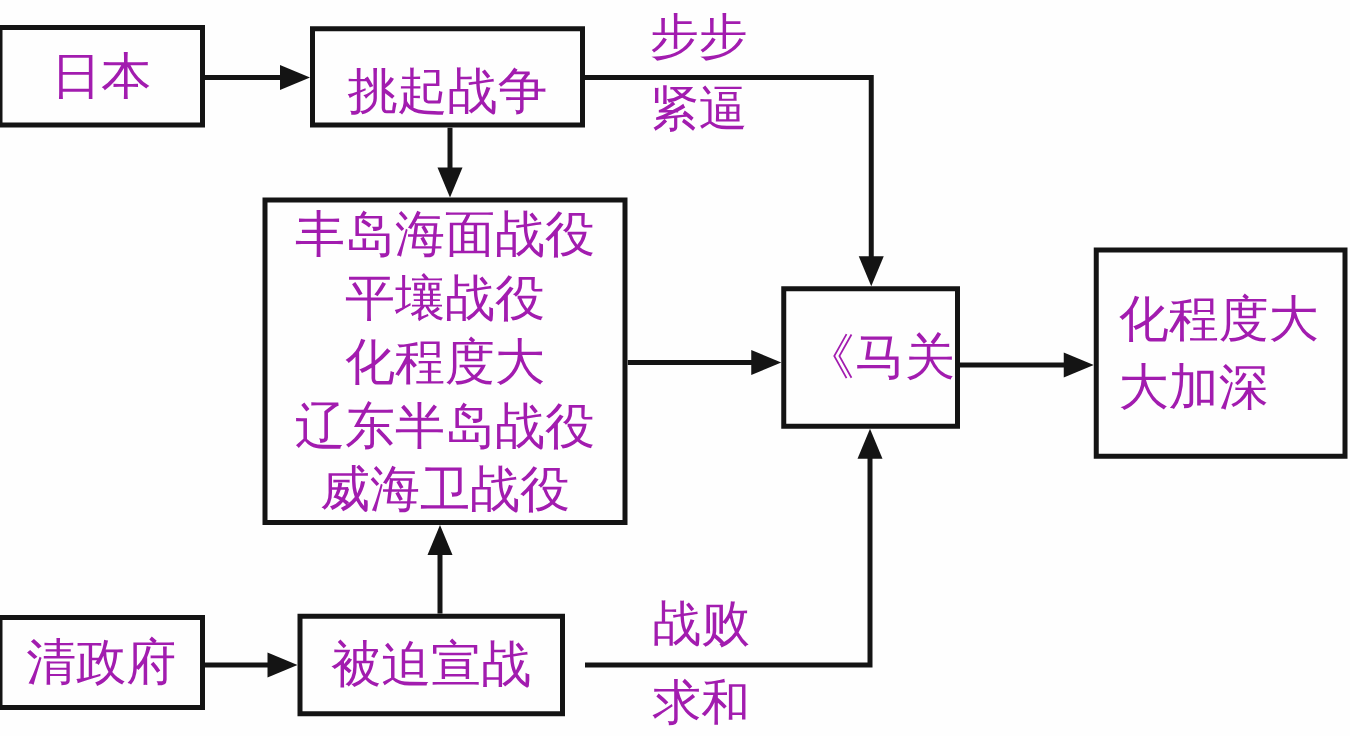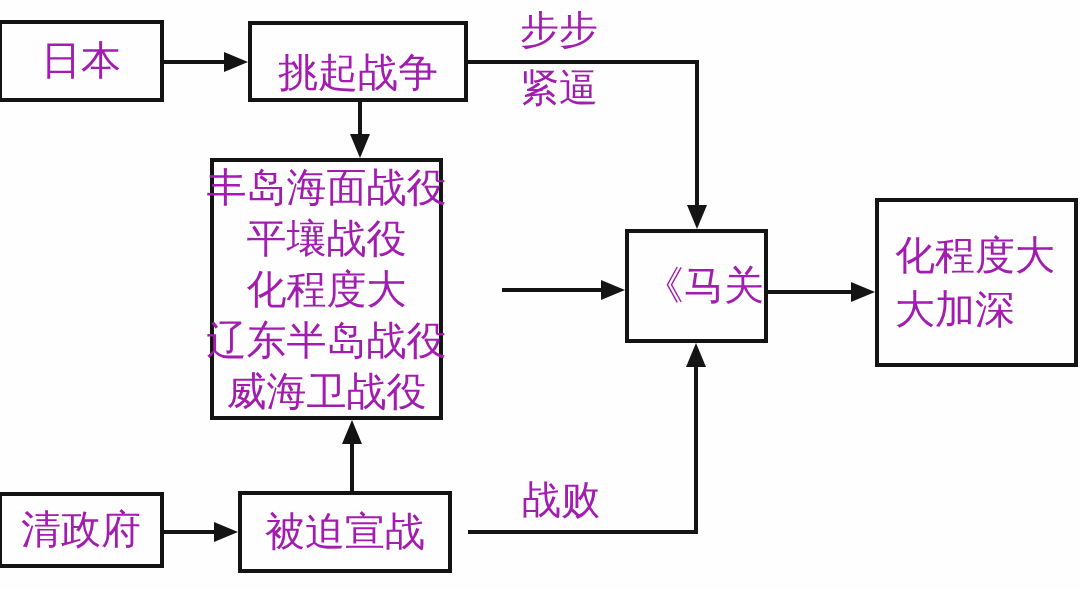--- a/index.html
+++ b/index.html
@@ -44,7 +44,7 @@
   }
   .node-japan    { left: -2px;  top: 20px;  width: 166px; height: 82px; }
   .node-provoke  { left: 248px; top: 21px;  width: 220px; height: 81px; justify-content: flex-end; }
-  .node-battles  { left: 210px; top: 158px; width: 233px; height: 262px; line-height: 51px; font-size: 40px; }
+  .node-battles  { left: 210px; top: 158px; width: 292px; height: 262px; line-height: 51px; font-size: 40px; }
   .node-treaty   { left: 625px; top: 229px; width: 143px; height: 114px; line-height: 50px; align-items: flex-end; }
   .node-result   { left: 875px; top: 198px; width: 203px; height: 169px; line-height: 54px; align-items: flex-start; text-align: left; padding-left: 16px; }
   .node-qing     { left: -2px;  top: 492px; width: 166px; height: 76px; }

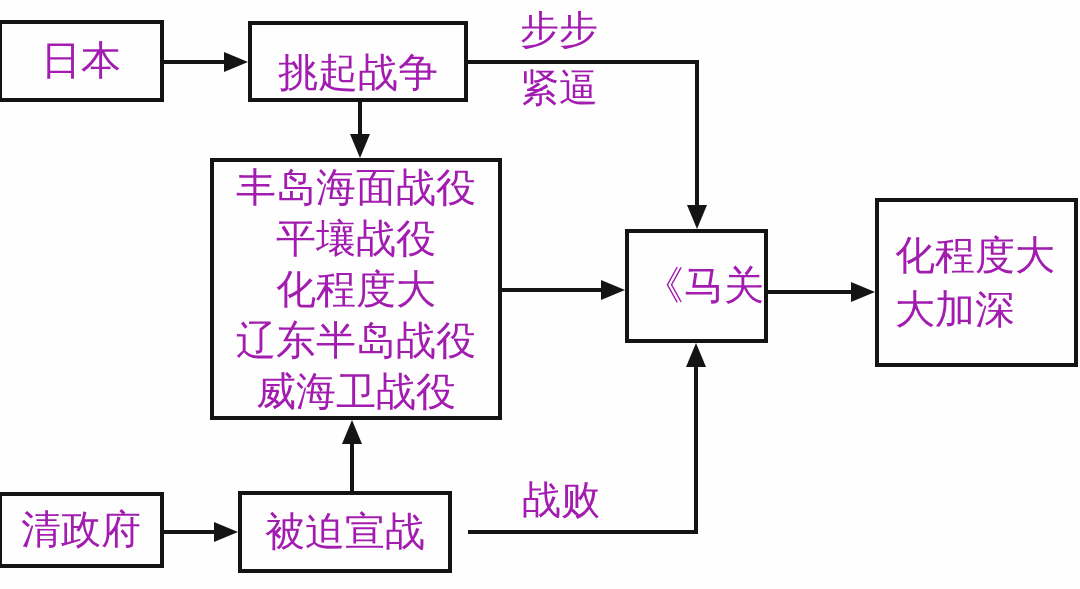--- a/index.html
+++ b/index.html
@@ -149,6 +149,7 @@
   <div class="edge-label lbl-top-1">步步</div>
   <div class="edge-label lbl-top-2">紧逼</div>
   <div class="edge-label lbl-bottom-1">战败</div>
+  <div class="edge-label lbl-bottom-2">求和</div>
 
 </div>
 

